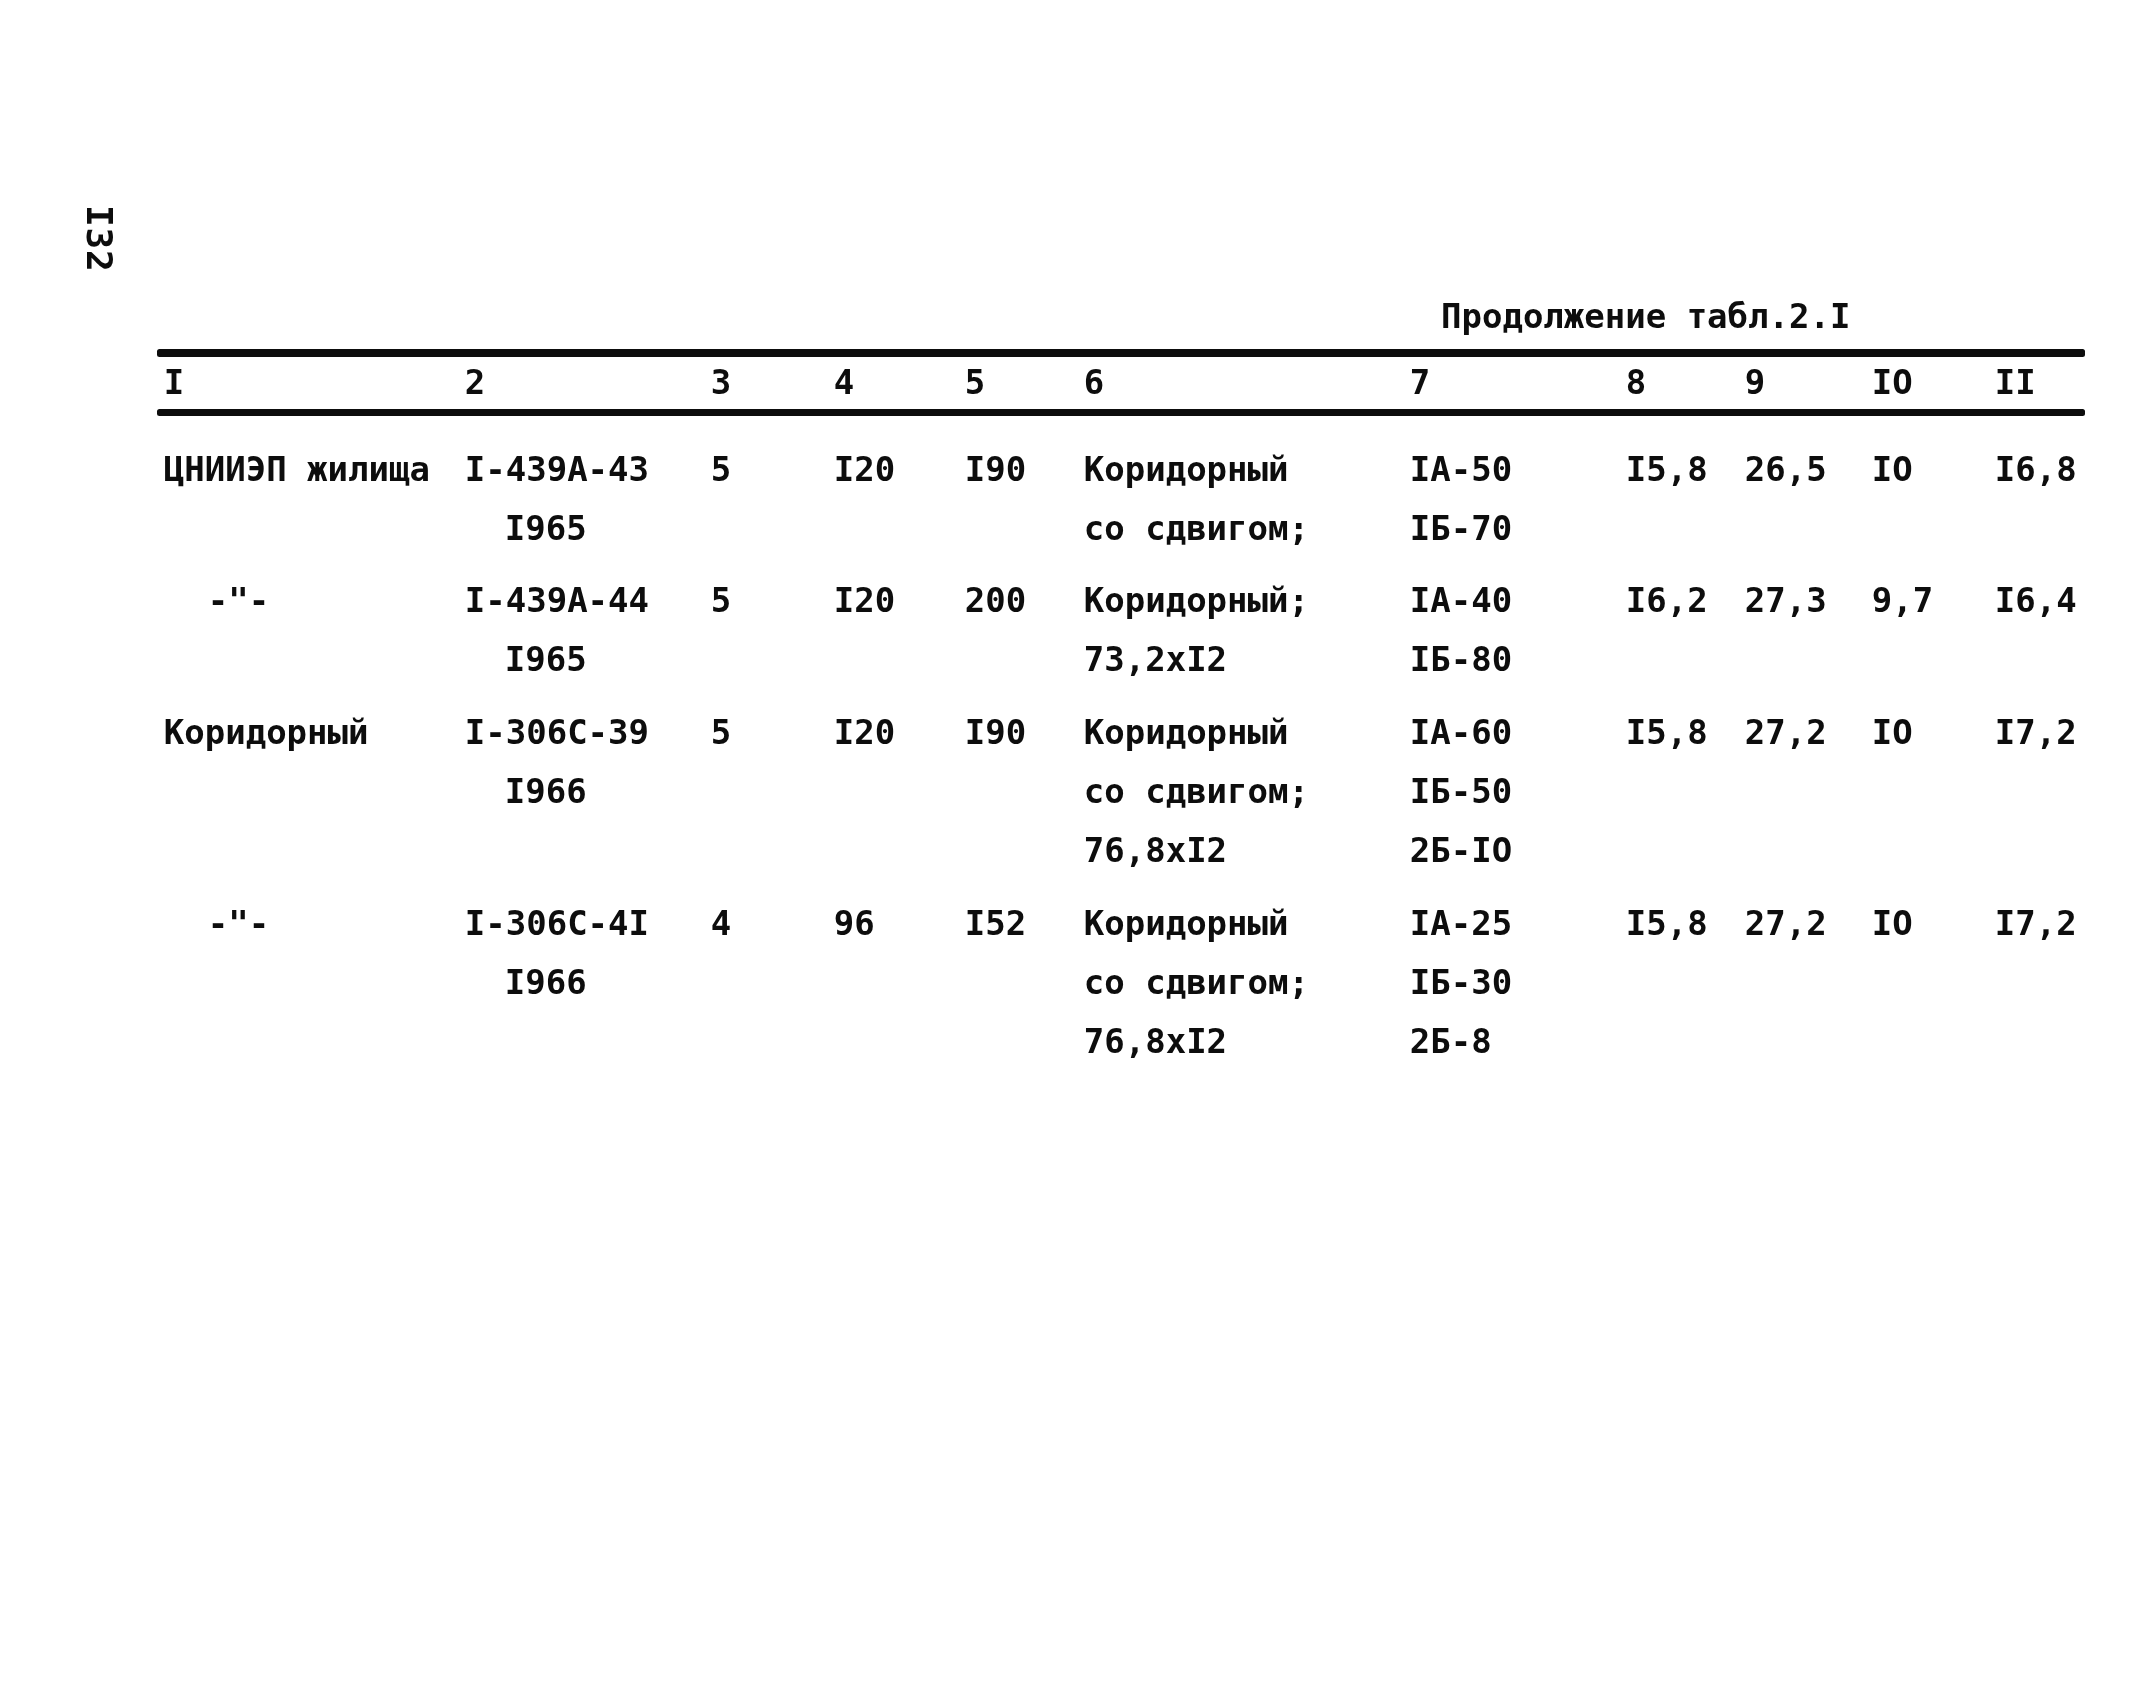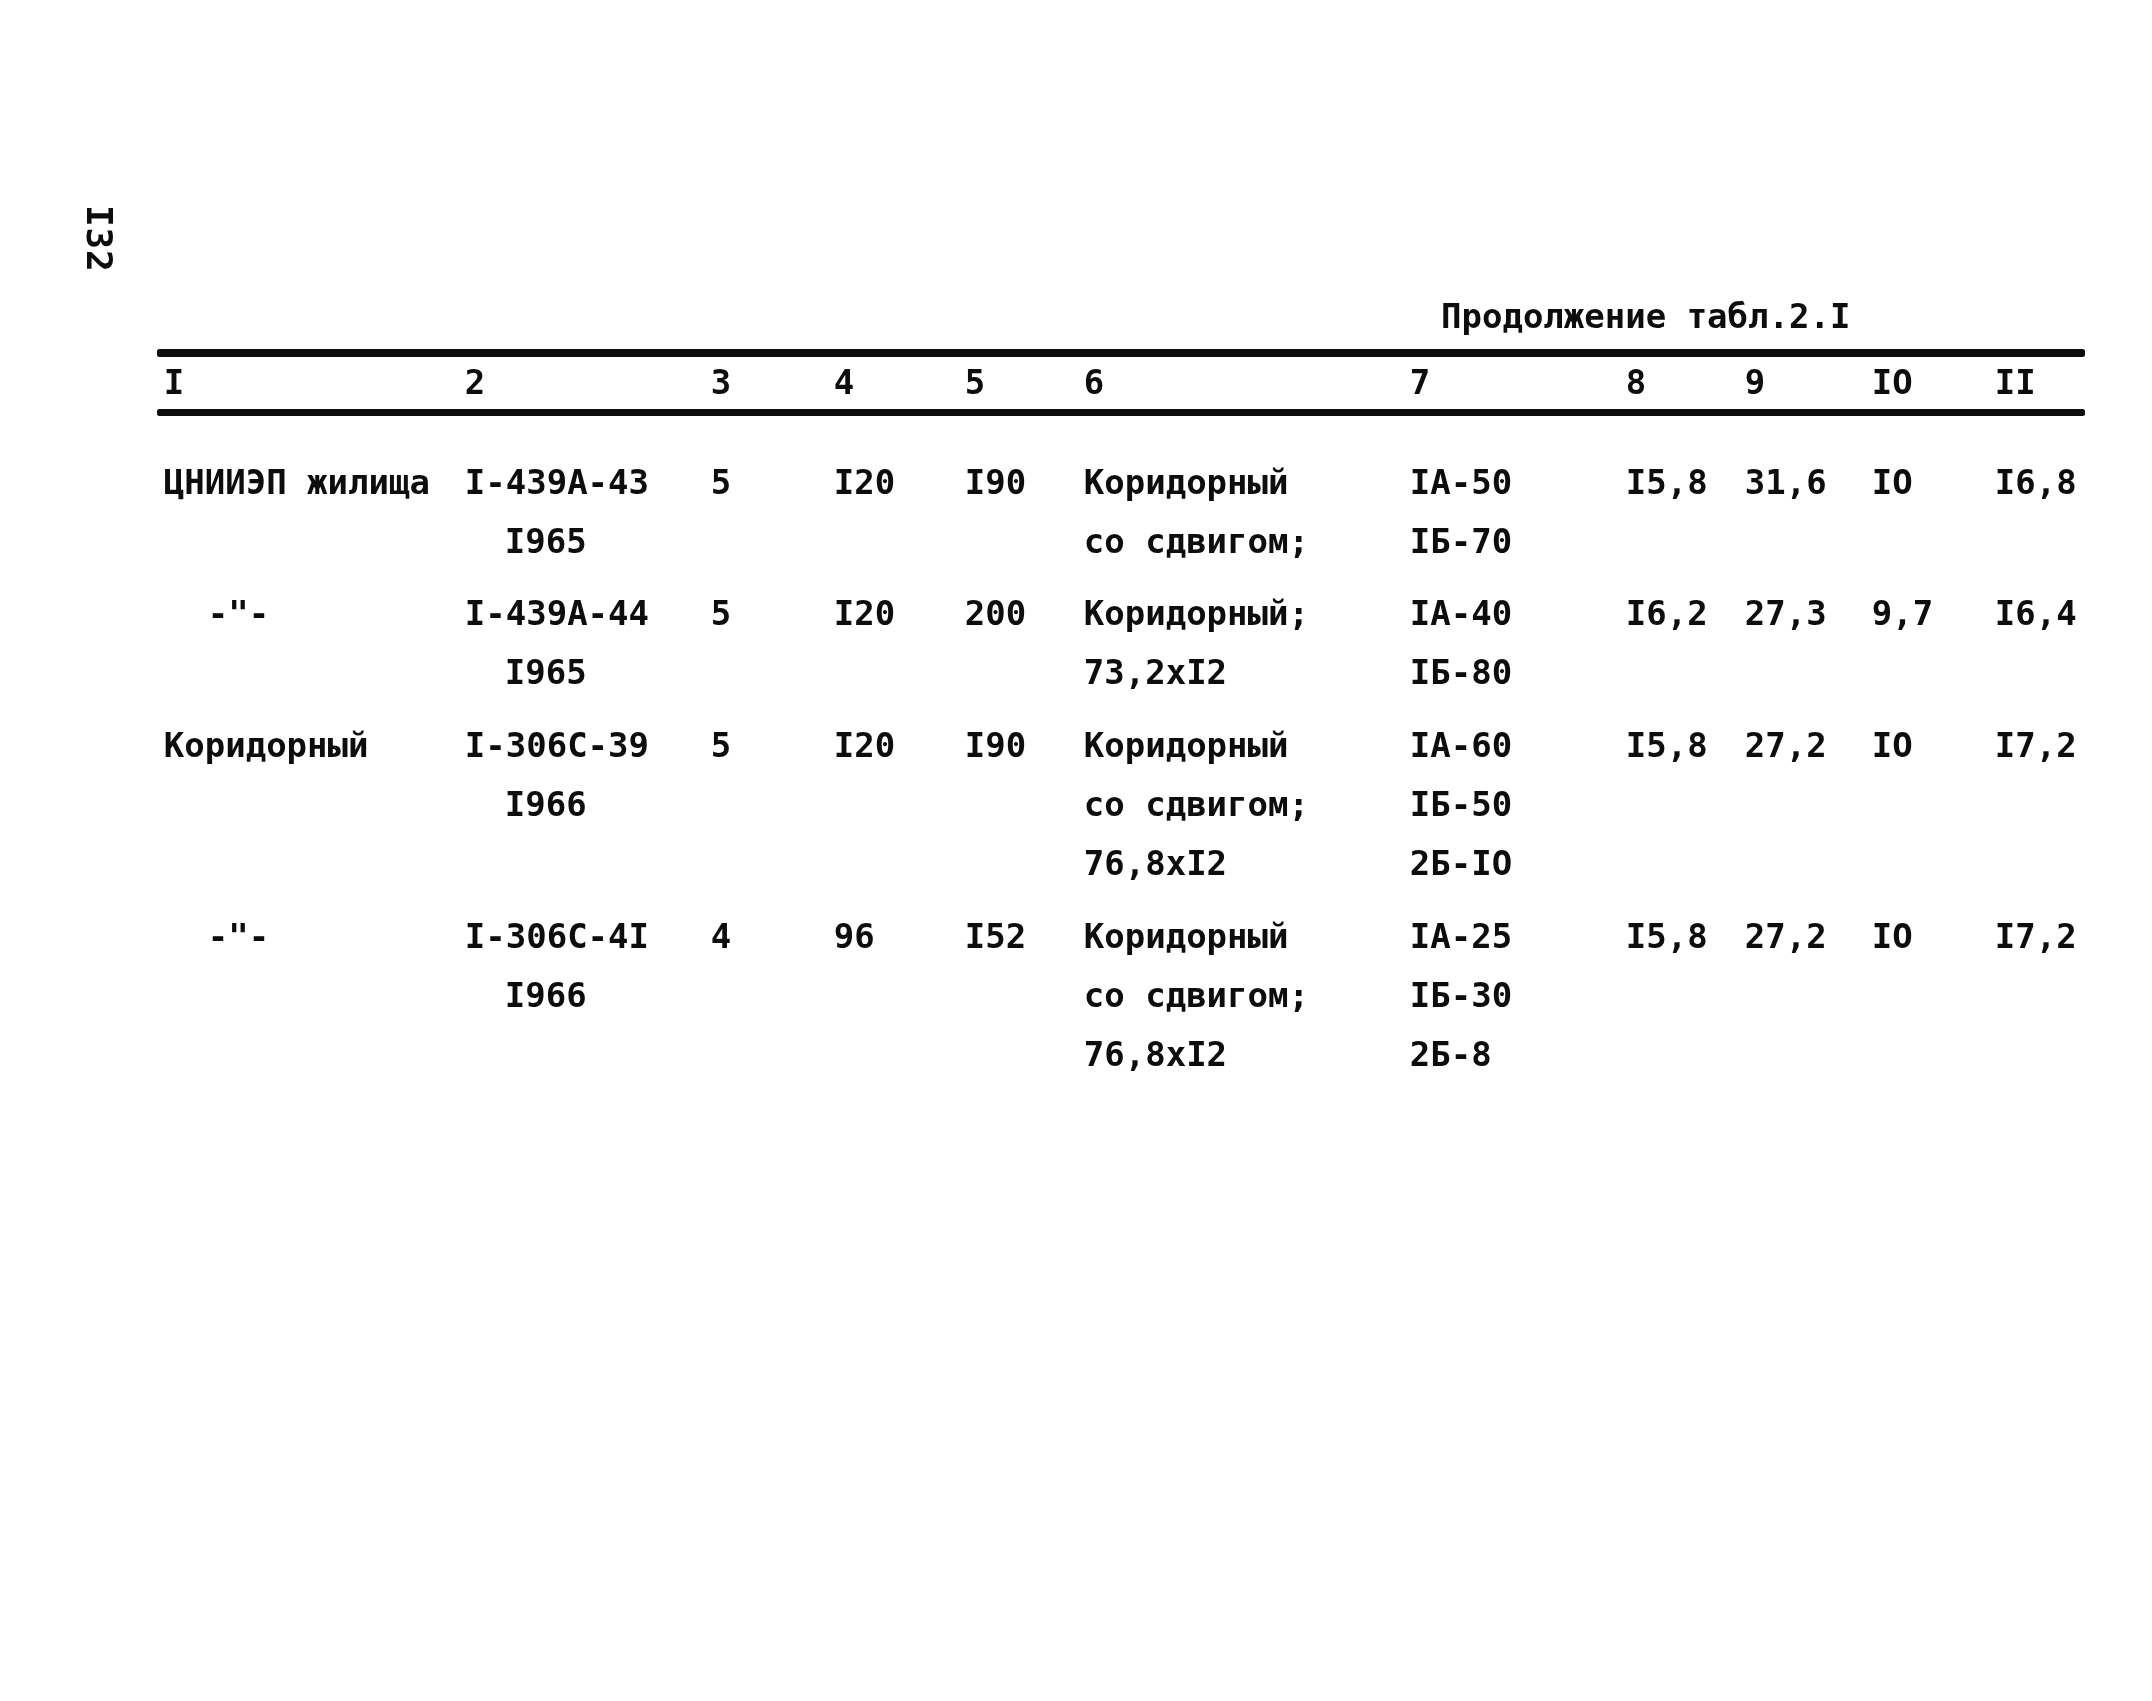--- a/index.html
+++ b/index.html
@@ -68,7 +68,7 @@
   }
 
   .table-body {
-    padding-top: 37px;
+    padding-top: 24px;
   }
   .row {
     display: grid;

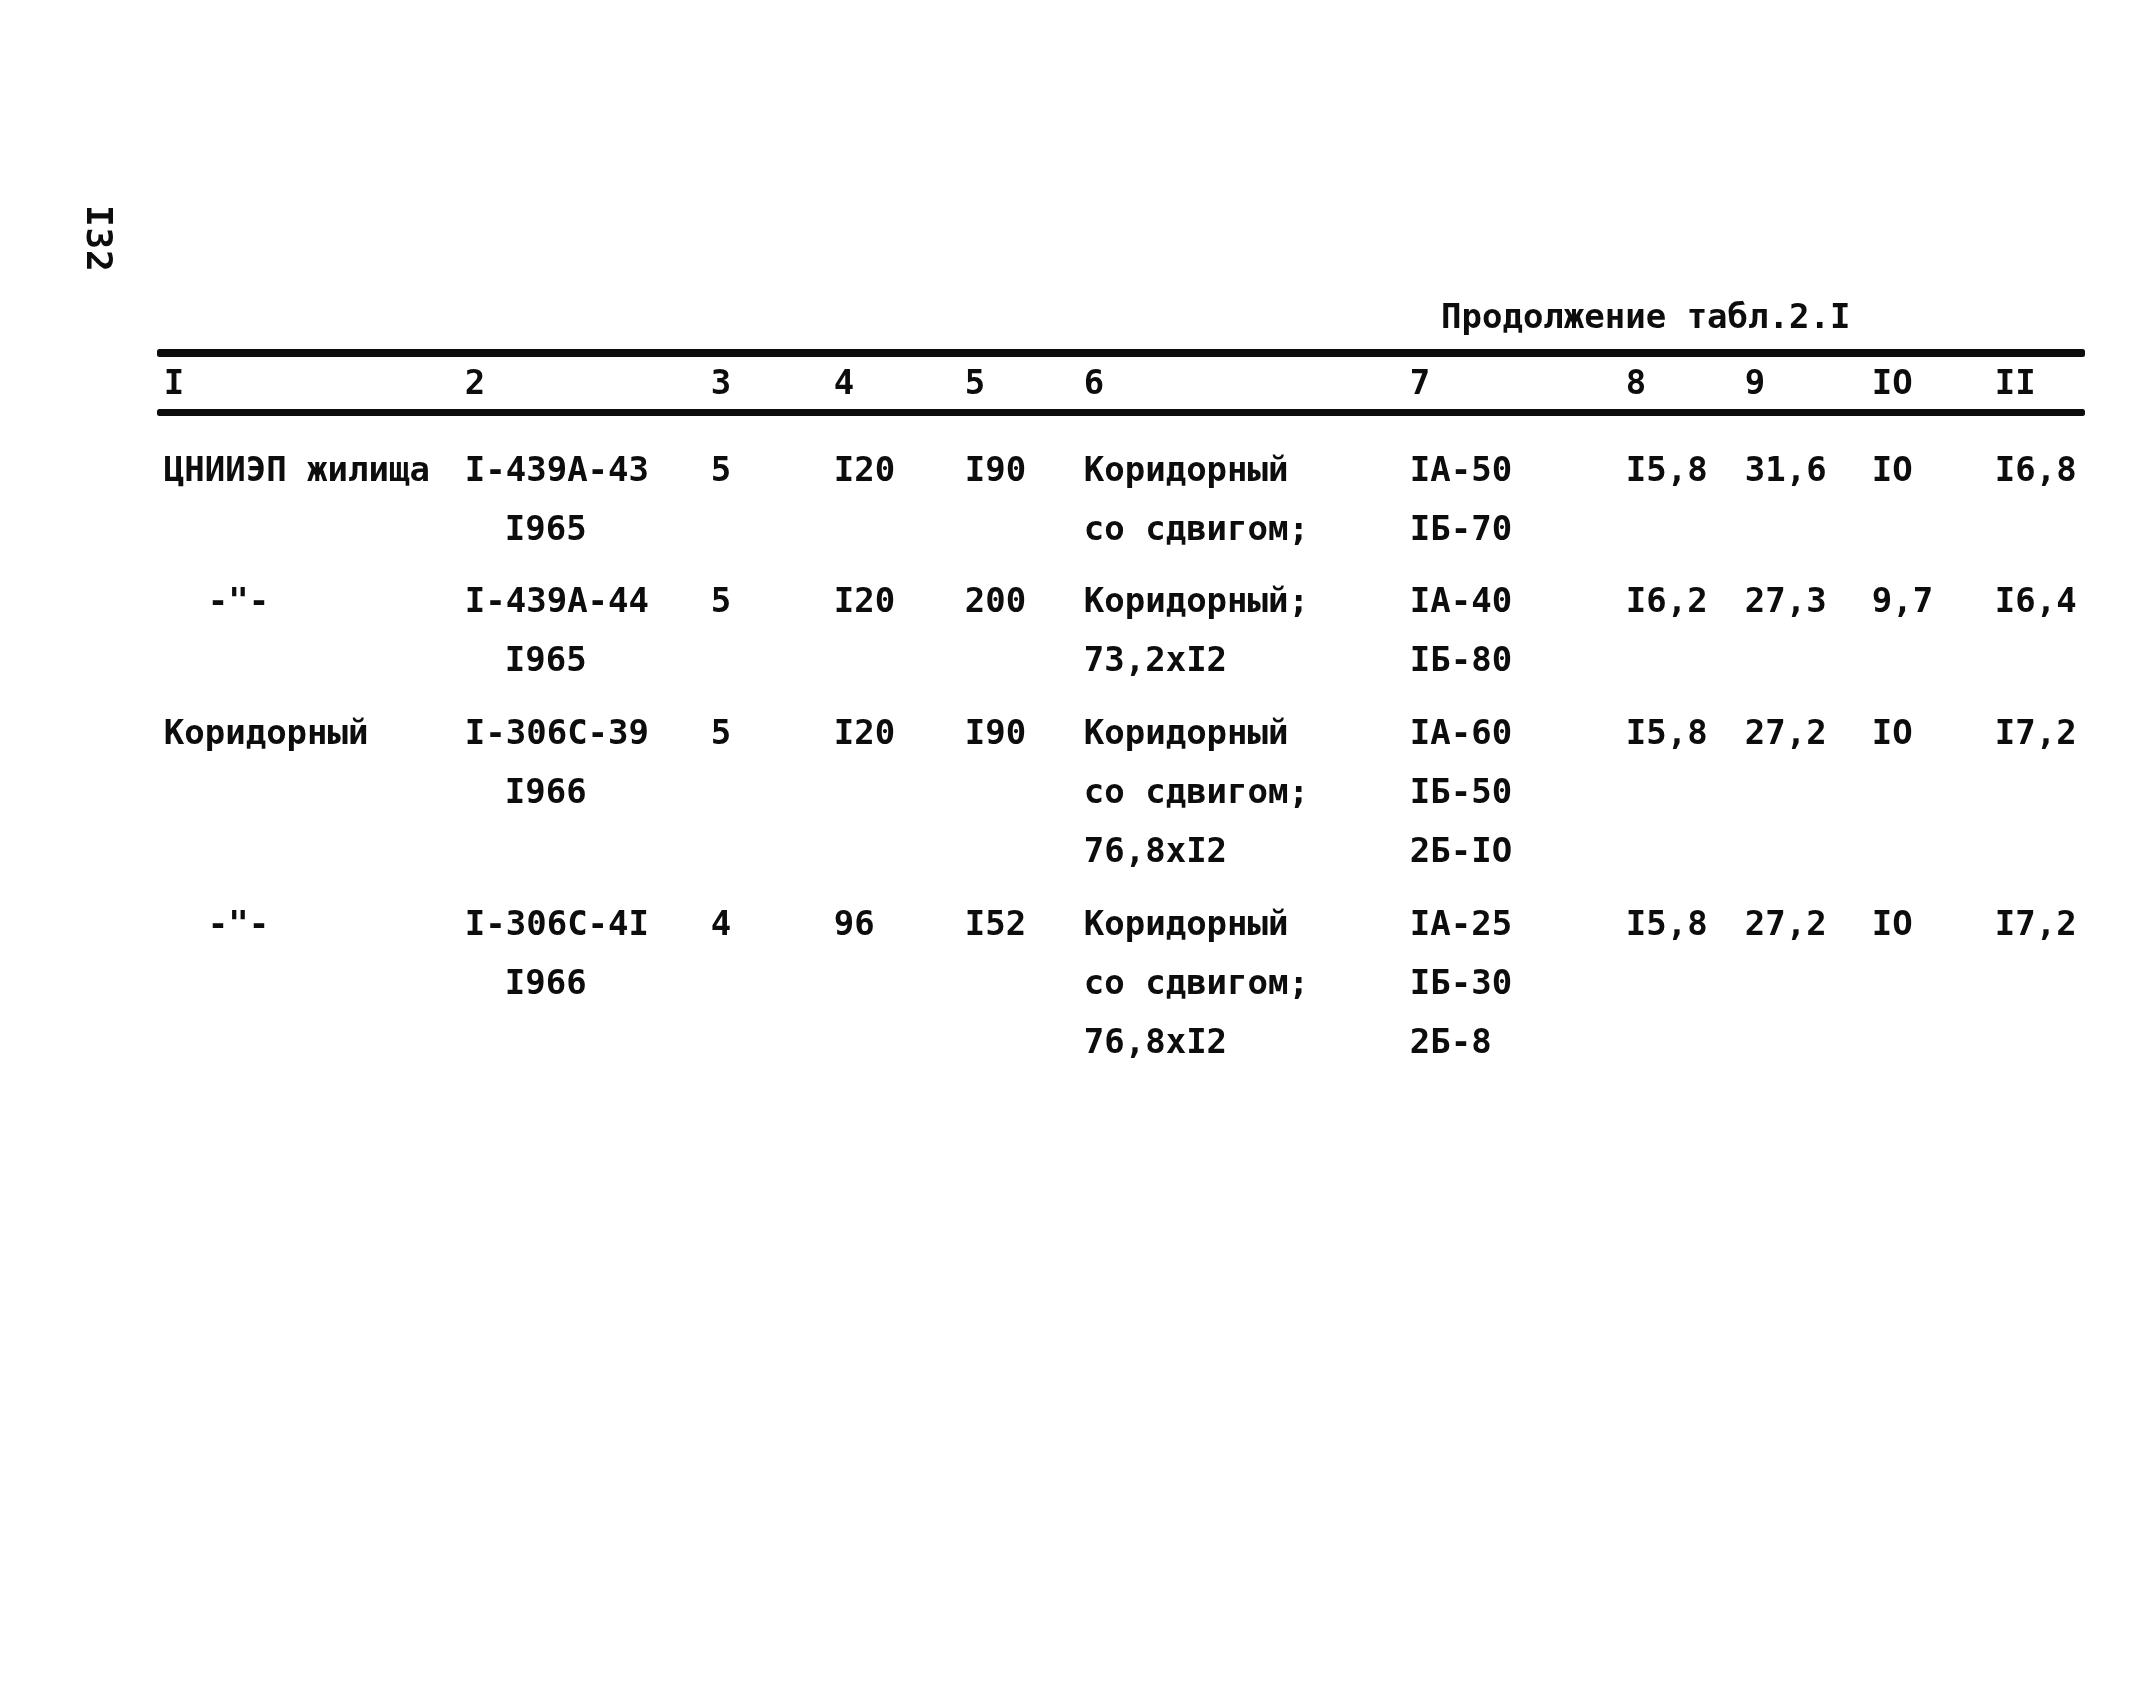--- a/index.html
+++ b/index.html
@@ -141,7 +141,7 @@
           <div class="line">I5,8</div>
         </div>
         <div class="cell col-9">
-          <div class="line">31,6</div>
+          <div class="line">26,5</div>
         </div>
         <div class="cell col-10">
           <div class="line">IO</div>

